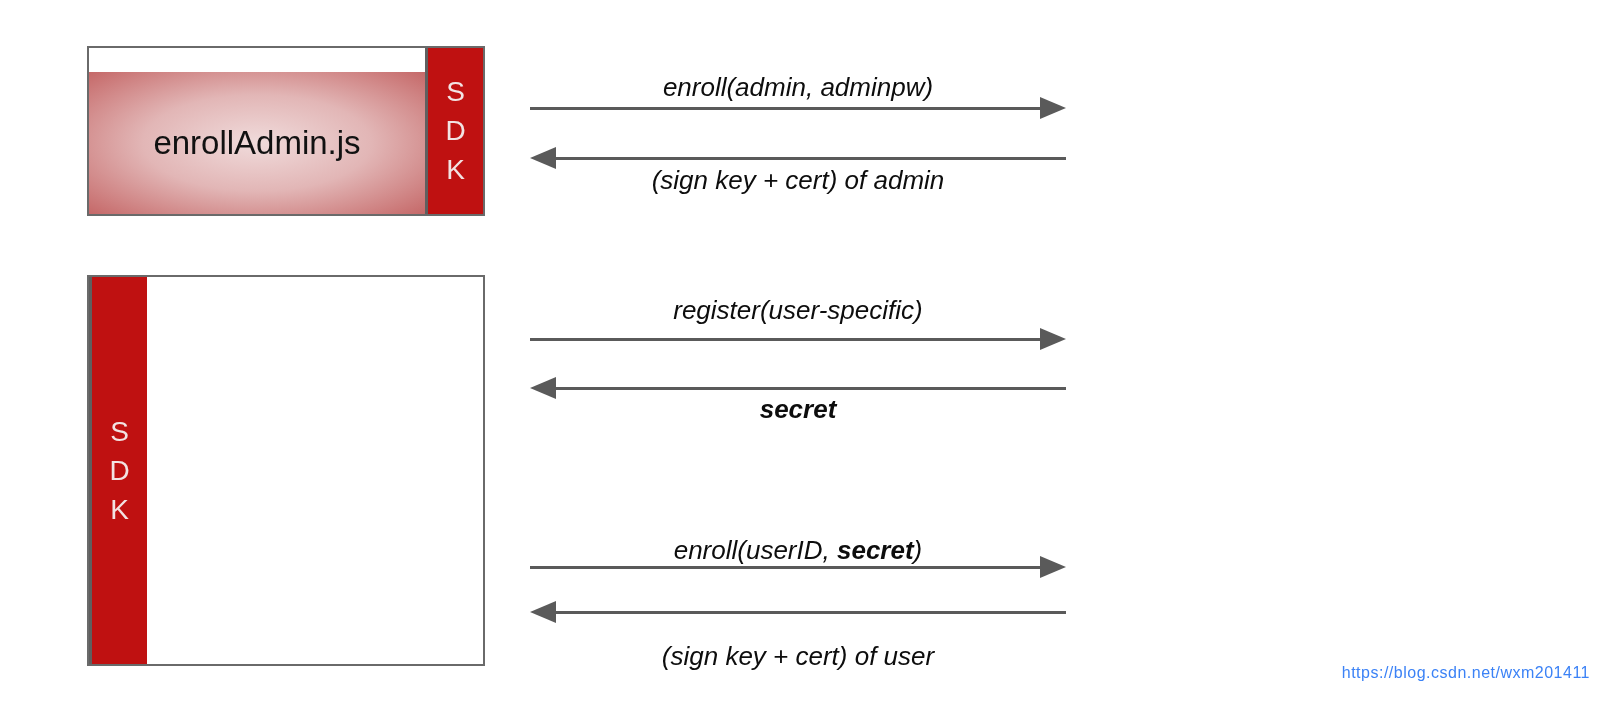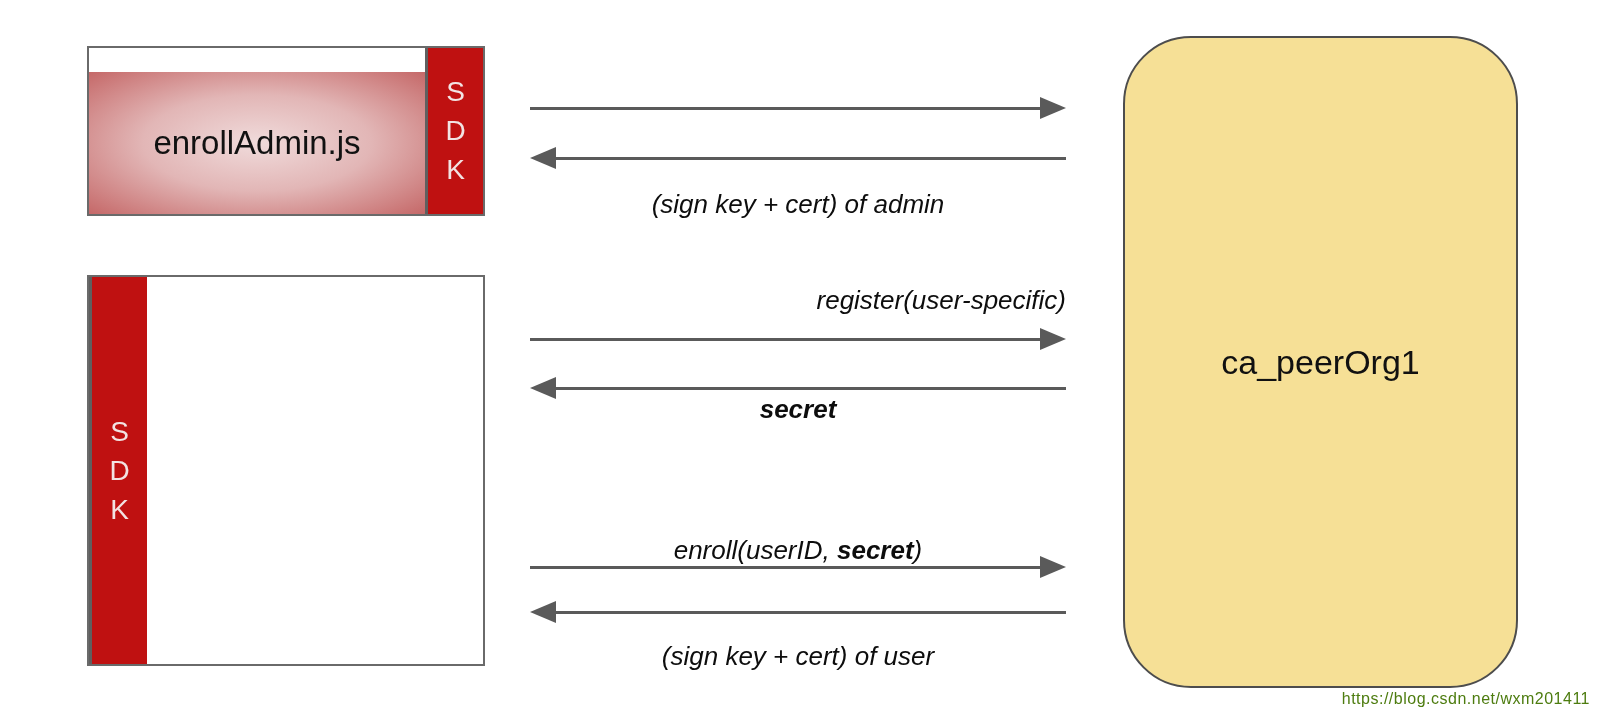--- a/index.html
+++ b/index.html
@@ -156,6 +156,9 @@
     <span class="ca-label">ca_peerOrg1</span>
   </div>
 
+  <div class="msg-label lbl-1">
+    <span>enroll(admin, adminpw)</span><span class="b"></span><span></span>
+  </div>
   <div class="arrow right a-1">
     <div class="shaft"></div>
     <div class="head"></div>

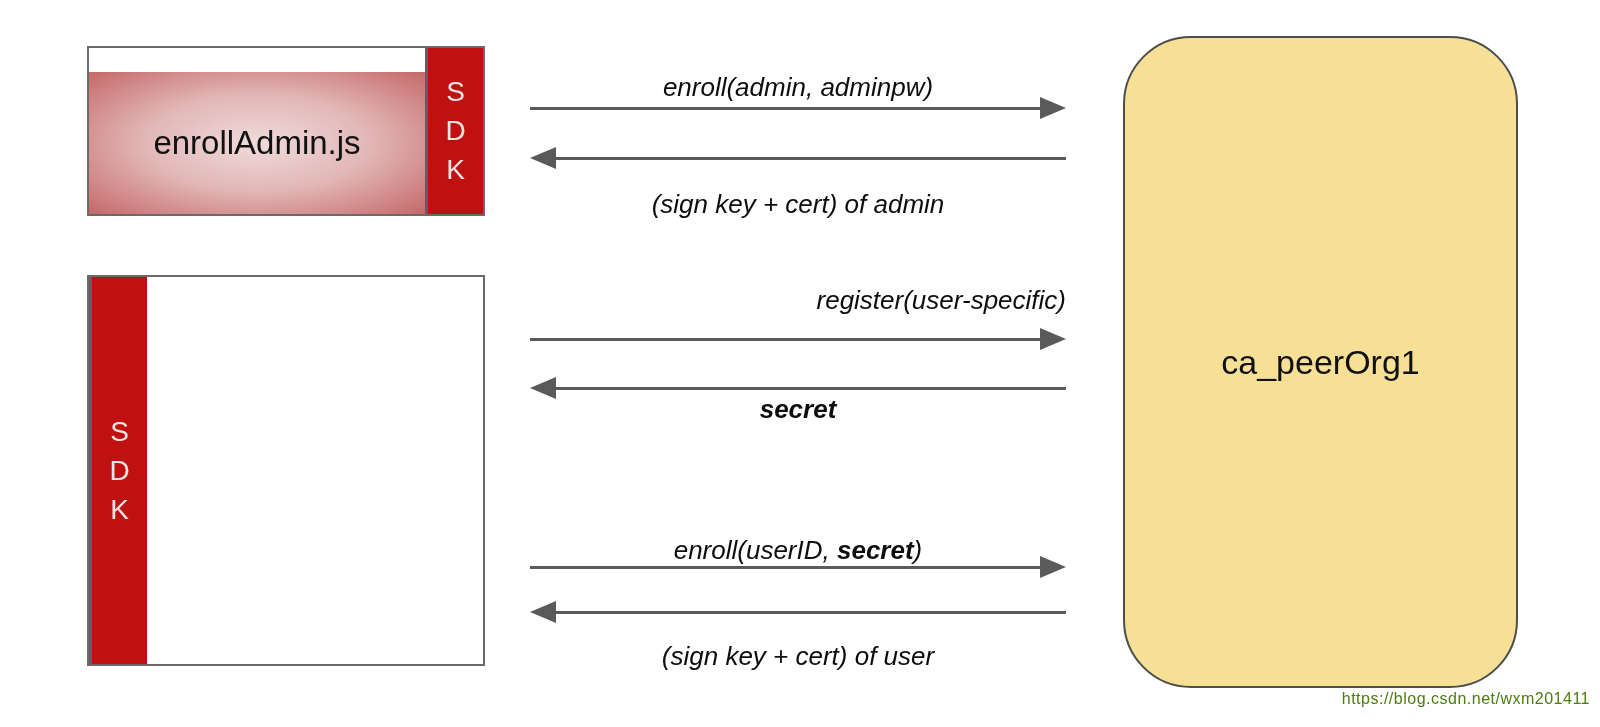--- a/index.html
+++ b/index.html
@@ -81,7 +81,7 @@
   }
   .msg-label .b { font-weight: bold; }
   .msg-label.lbl-1 { top: 72px; }
-  .msg-label.lbl-2 { top: 165px; margin-top: 24px; }
+  .msg-label.lbl-2 { top: 165px; }
   .msg-label.lbl-3 { top: 285px; text-align: right; }
   .msg-label.lbl-4 { top: 394px; }
   .msg-label.lbl-5 { top: 535px; }

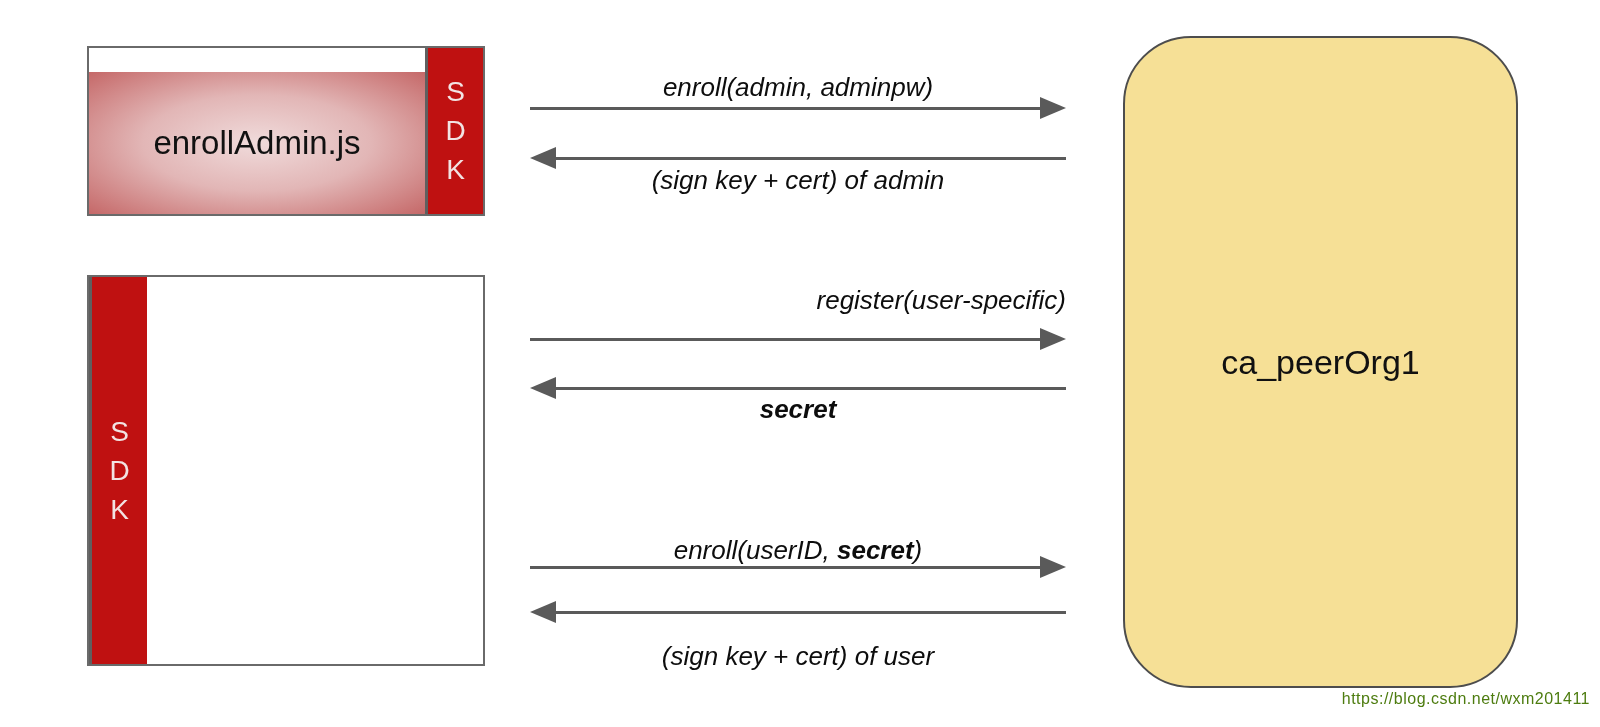--- a/index.html
+++ b/index.html
@@ -82,7 +82,7 @@
   .msg-label .b { font-weight: bold; }
   .msg-label.lbl-1 { top: 72px; }
   .msg-label.lbl-2 { top: 165px; }
-  .msg-label.lbl-3 { top: 285px; text-align: right; }
+  .msg-label.lbl-3 { top: 295px; }
   .msg-label.lbl-4 { top: 394px; }
   .msg-label.lbl-5 { top: 535px; }
   .msg-label.lbl-6 { top: 641px; }

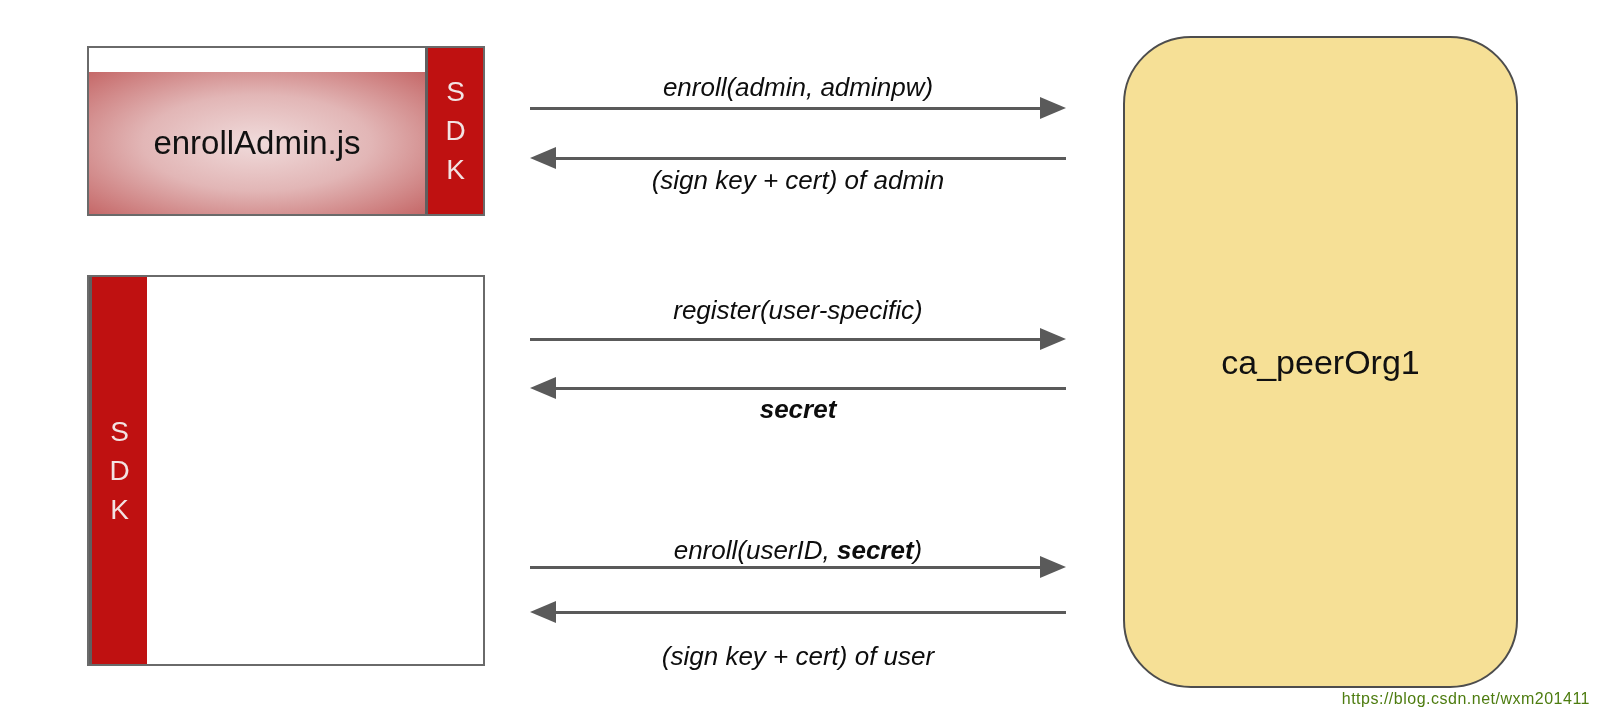--- a/index.html
+++ b/index.html
@@ -152,9 +152,6 @@
     </div>
   </div>
 
-  <div class="ca-box">
-    <span class="ca-label">ca_peerOrg1</span>
-  </div>
 
   <div class="msg-label lbl-1">
     <span>enroll(admin, adminpw)</span><span class="b"></span><span></span>

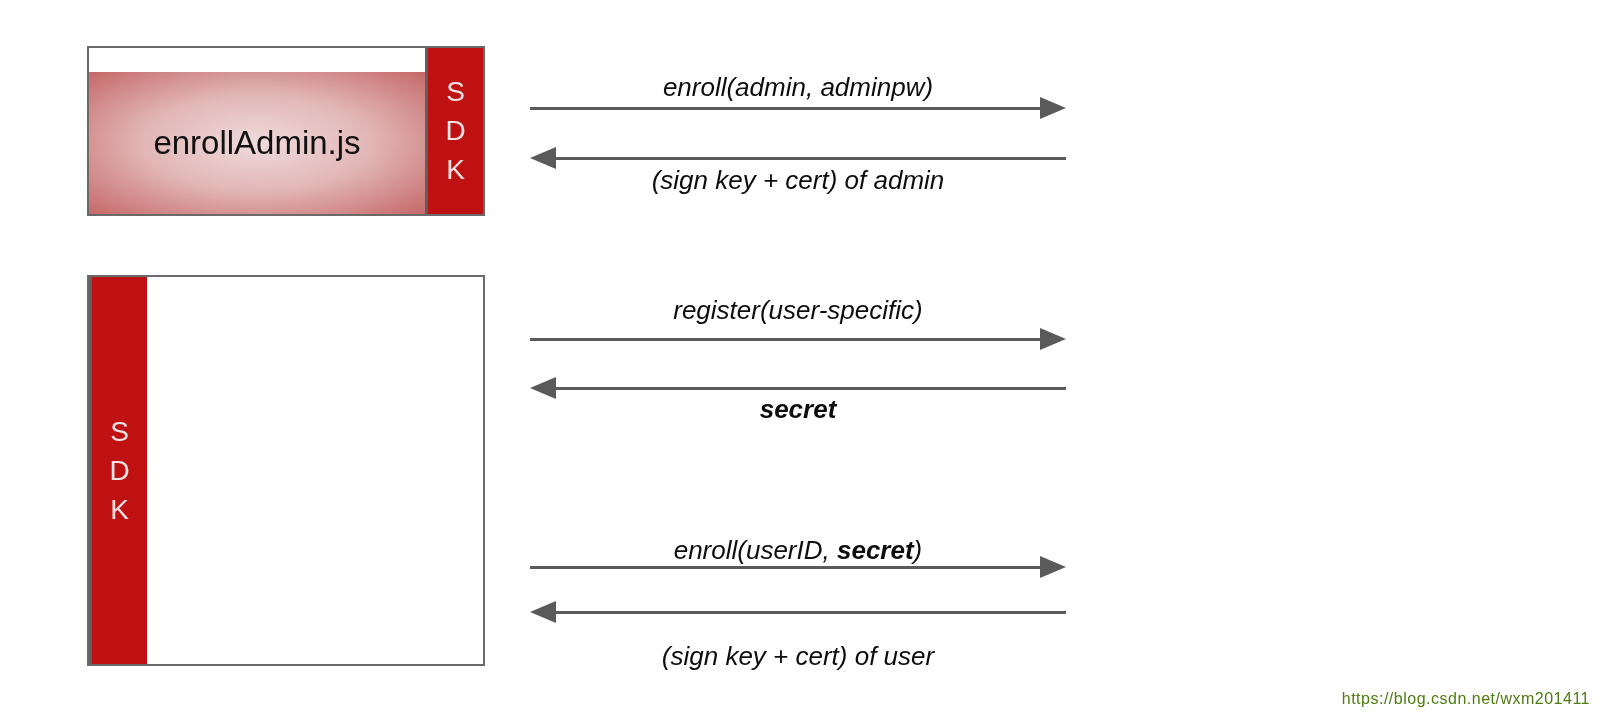--- a/index.html
+++ b/index.html
@@ -122,9 +122,9 @@
   .watermark {
     position: absolute;
     right: 10px;
-    top: 690px;
+    top: 664px;
     font-size: 16px;
-    color: #4d7c0f;
+    color: #3b82f6;
     letter-spacing: 0.5px;
   }
 </style>

